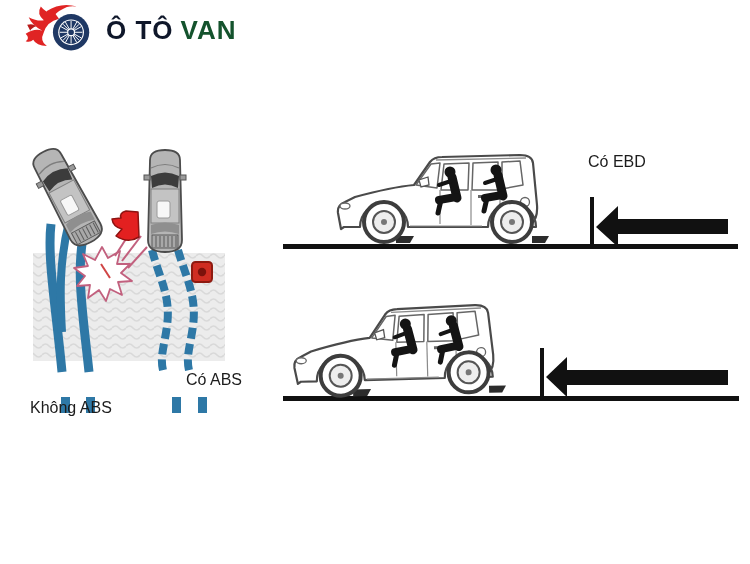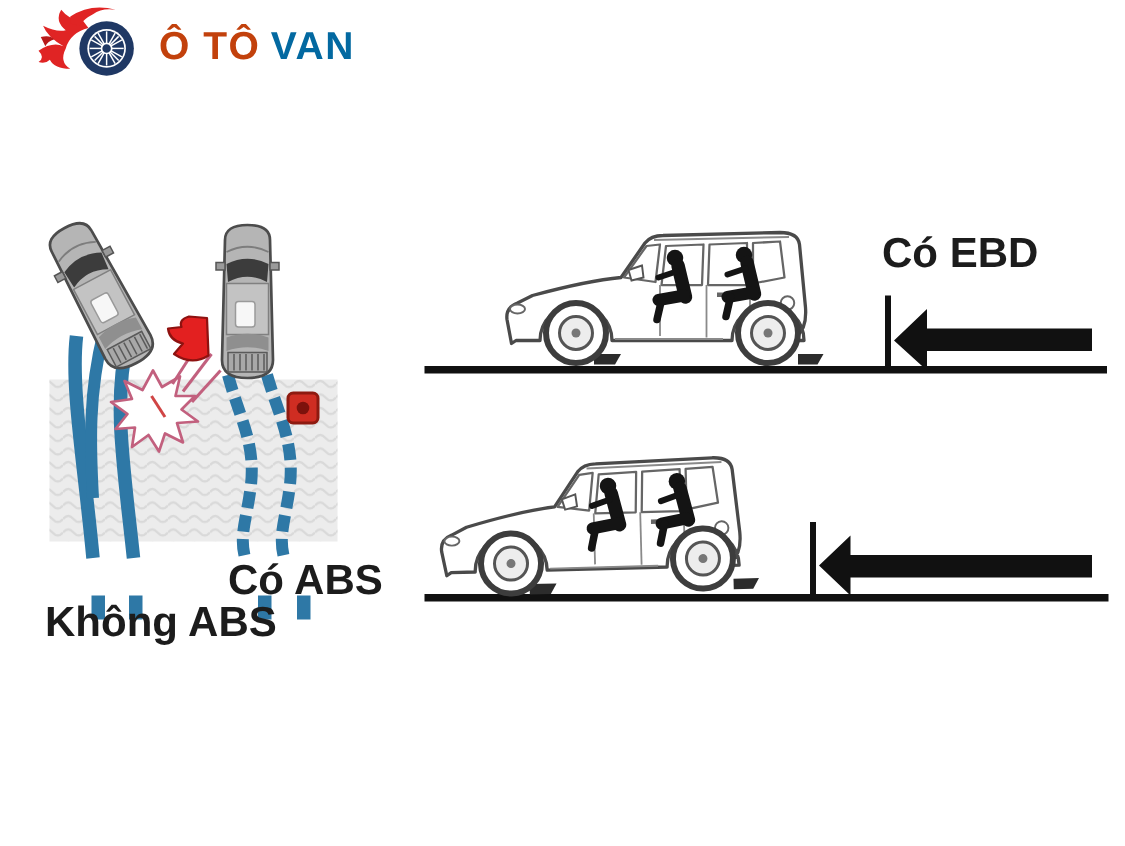--- a/index.html
+++ b/index.html
@@ -13,7 +13,7 @@
   .logo{position:absolute;left:24px;top:2px;width:220px;height:56px;display:flex;align-items:center;}
   .logo-icon{width:76px;height:56px;flex:0 0 auto;}
   .logo-text{font-weight:800;font-size:26px;letter-spacing:1px;margin-left:6px;white-space:nowrap;}
-  .logo-text .p1{color:#c2410c;}
+  .logo-text .p1{color:#0f172a;}
   .logo-text .p2{color:#0369a1;margin-left:7px;}
   
   .diag-label{

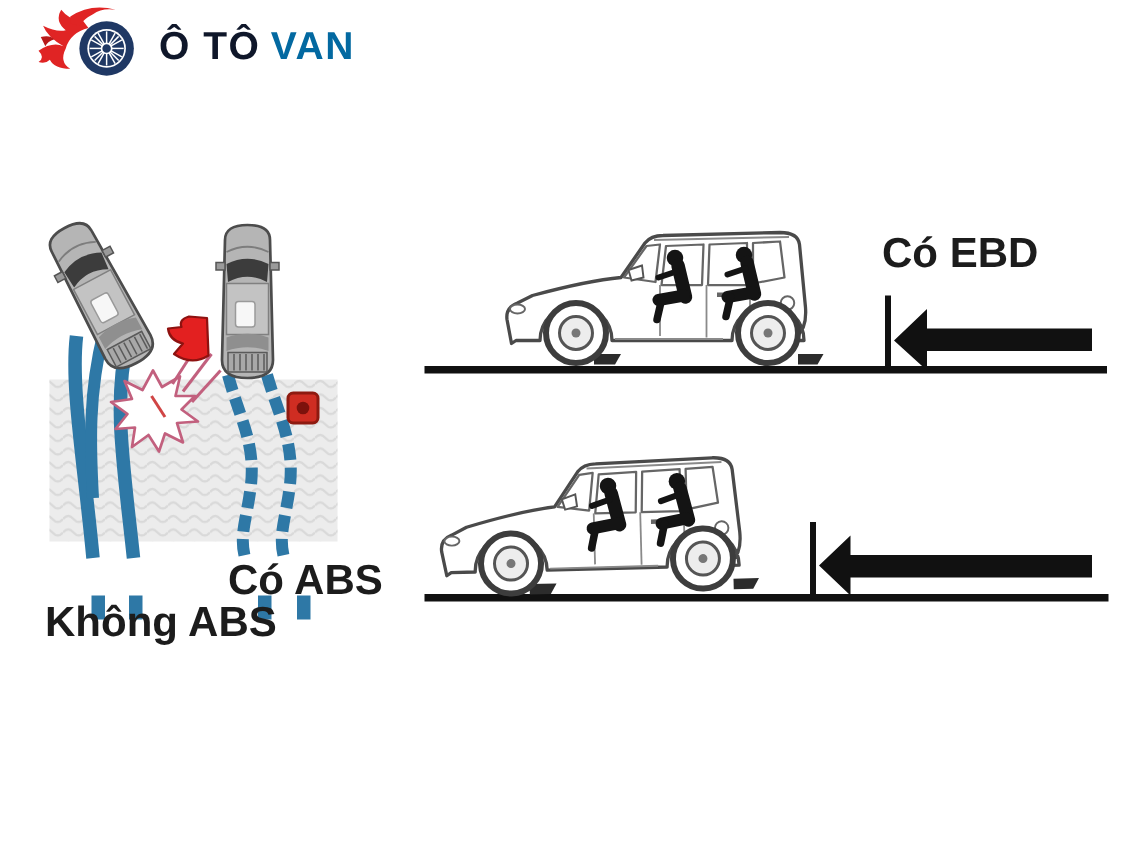--- a/index.html
+++ b/index.html
@@ -14,7 +14,7 @@
   .logo-icon{width:76px;height:56px;flex:0 0 auto;}
   .logo-text{font-weight:800;font-size:26px;letter-spacing:1px;margin-left:6px;white-space:nowrap;}
   .logo-text .p1{color:#0f172a;}
-  .logo-text .p2{color:#0369a1;margin-left:7px;}
+  .logo-text .p2{color:#14532d;margin-left:7px;}
   
   .diag-label{
     position:absolute;font-weight:700;color:#1c1c1c;font-size:28px;

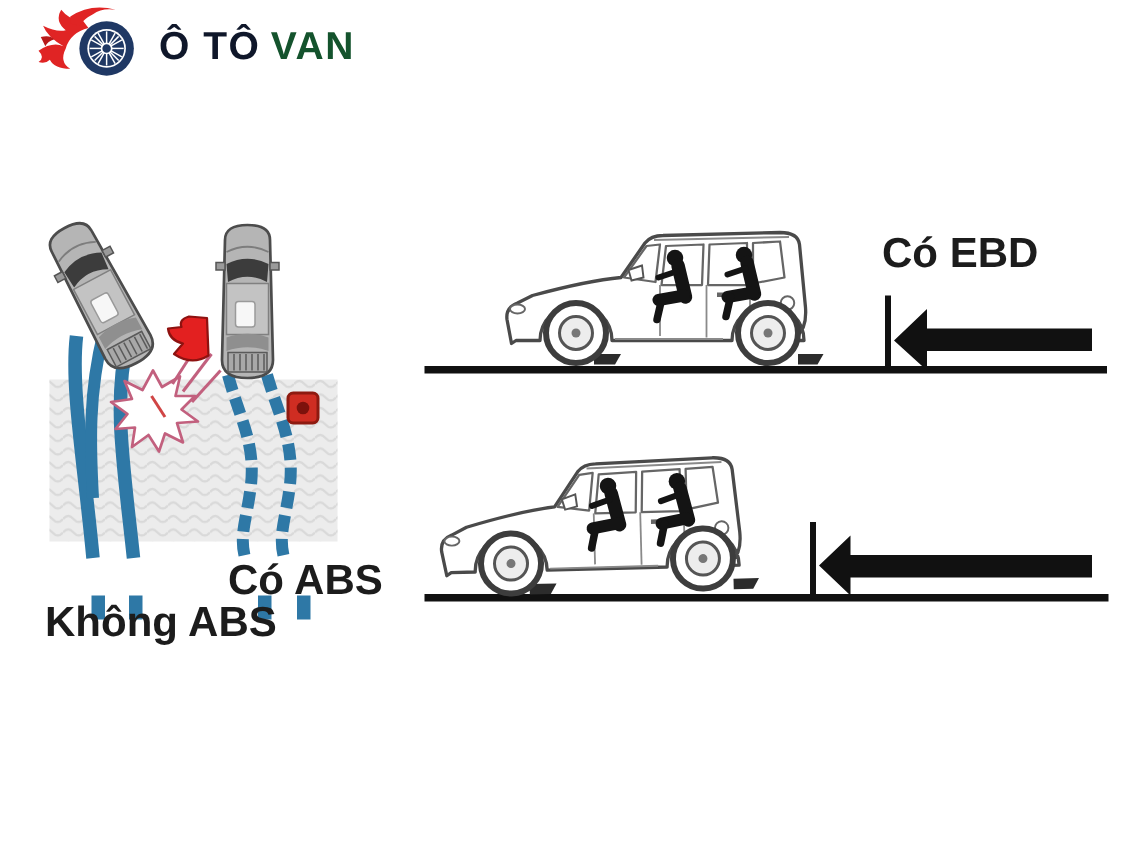--- a/index.html
+++ b/index.html
@@ -17,7 +17,7 @@
   .logo-text .p2{color:#14532d;margin-left:7px;}
   
   .diag-label{
-    position:absolute;font-weight:700;color:#1c1c1c;font-size:28px;
+    position:absolute;font-weight:400;color:#1c1c1c;font-size:16px;
     white-space:nowrap;letter-spacing:0px;
   }
   .lbl-khong-abs{left:30px;top:371px;width:128px;text-align:left;margin-top:28px;}

